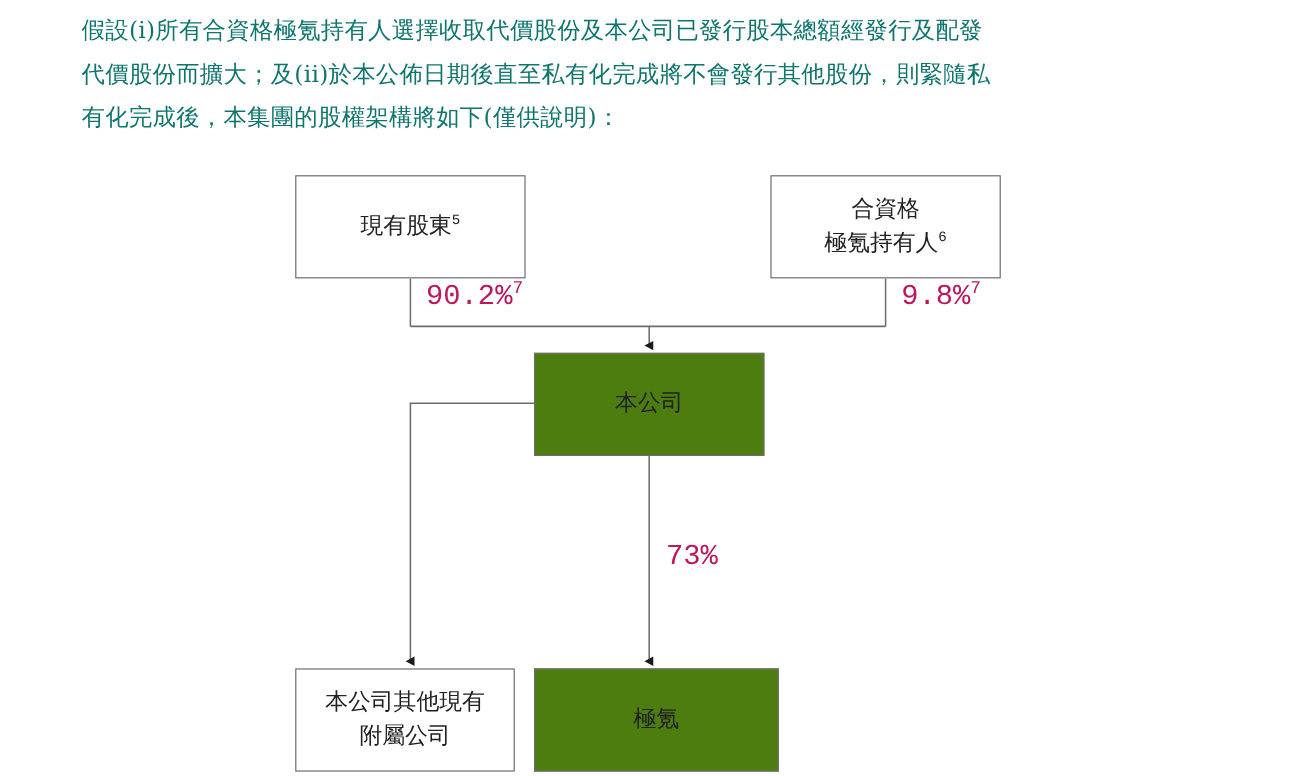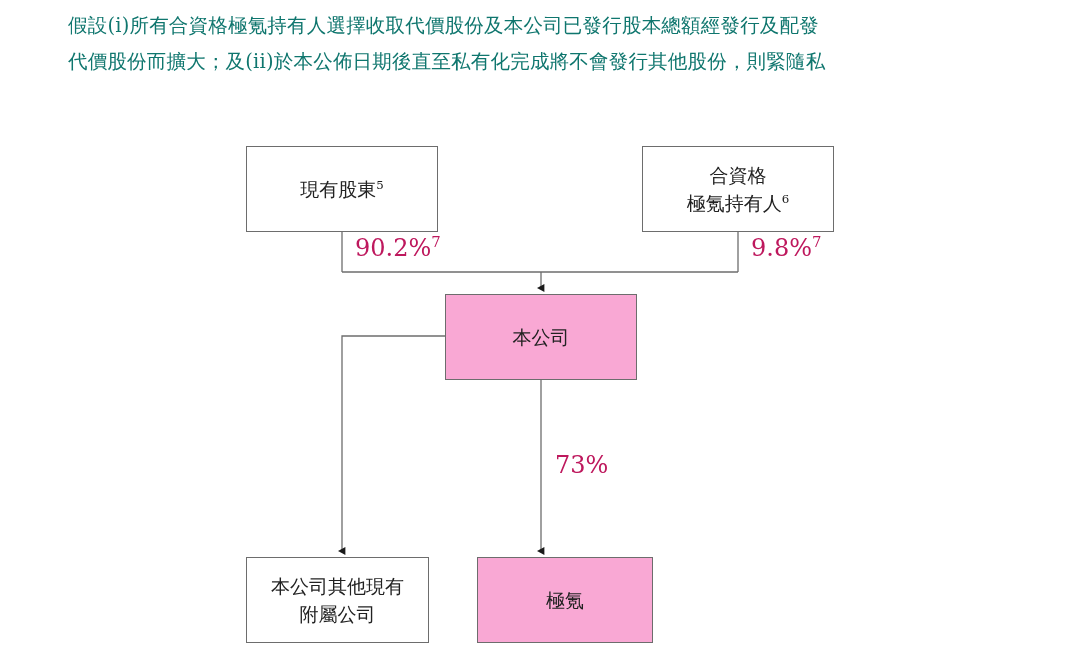--- a/index.html
+++ b/index.html
@@ -95,6 +95,7 @@
 <div id="intro-paragraph">
   <span class="ln">假設(i)所有合資格極氪持有人選擇收取代價股份及本公司已發行股本總額經發行及配發</span>
   <span class="ln">代價股份而擴大；及(ii)於本公佈日期後直至私有化完成將不會發行其他股份，則緊隨私</span>
+  <span class="ln">有化完成後，本集團的股權架構將如下(僅供說明)：</span>
 </div>
 
 <div id="org-chart">

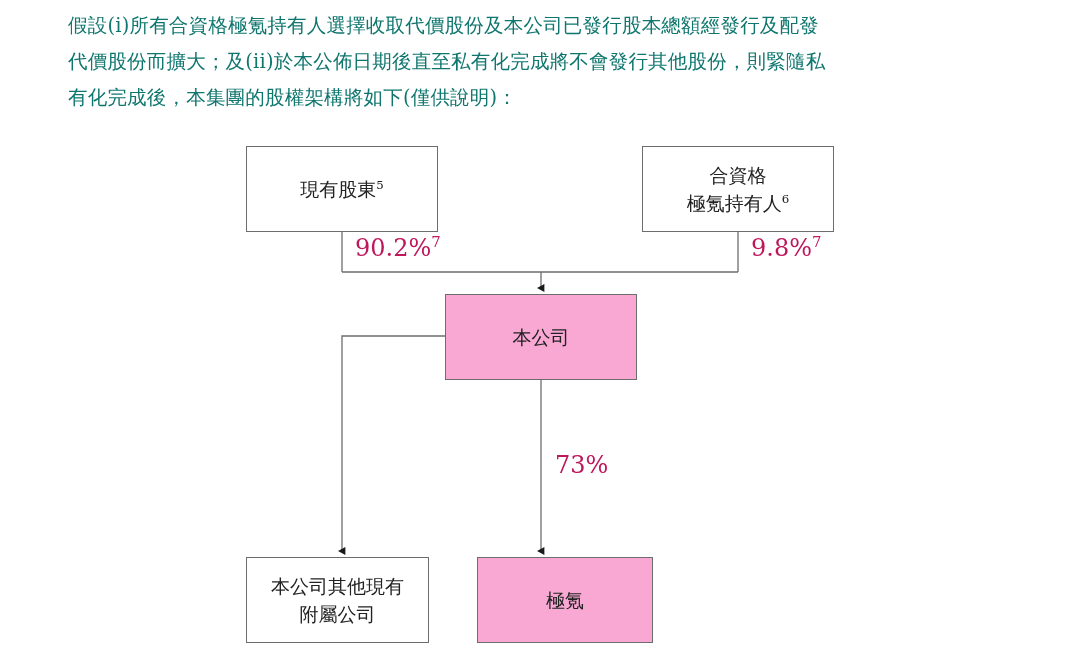--- a/index.html
+++ b/index.html
@@ -37,6 +37,7 @@
     top: 0;
     width: 1080px;
     height: 647px;
+    font-family: Liberation Mono, monospace;
   }
   #chart-lines {
     position: absolute;

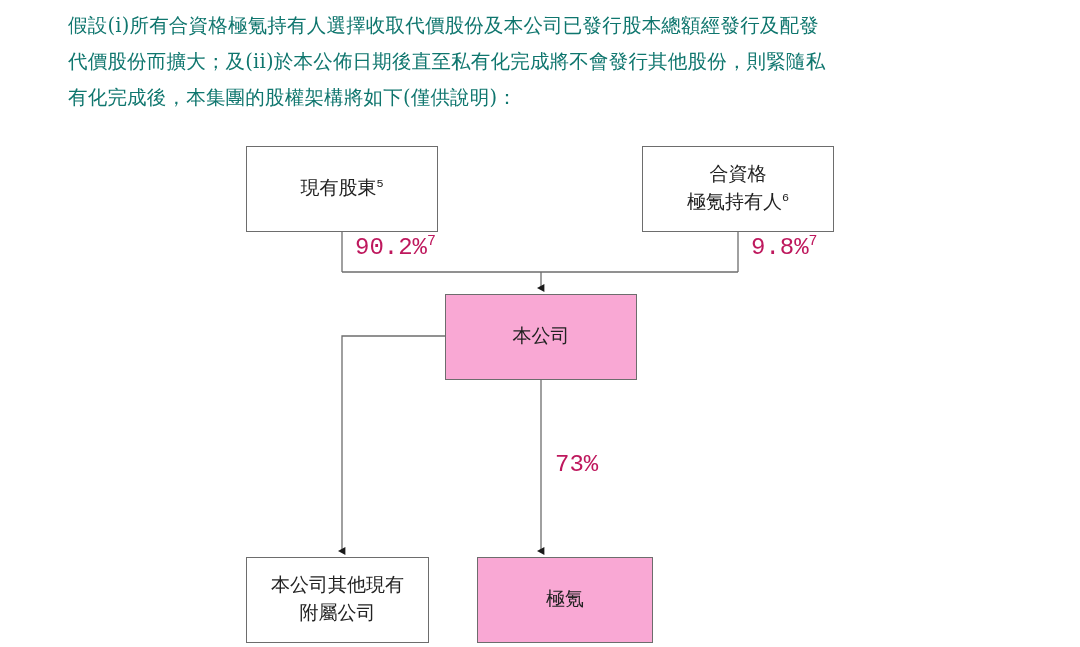--- a/index.html
+++ b/index.html
@@ -58,7 +58,7 @@
     color: #222222;
     background: #ffffff;
   }
-  .node.shaded { background: #f9a8d4; }
+  .node.shaded { background: #4d7c0f; }
 
   .node-label { display: block; }
   .node-label sup {

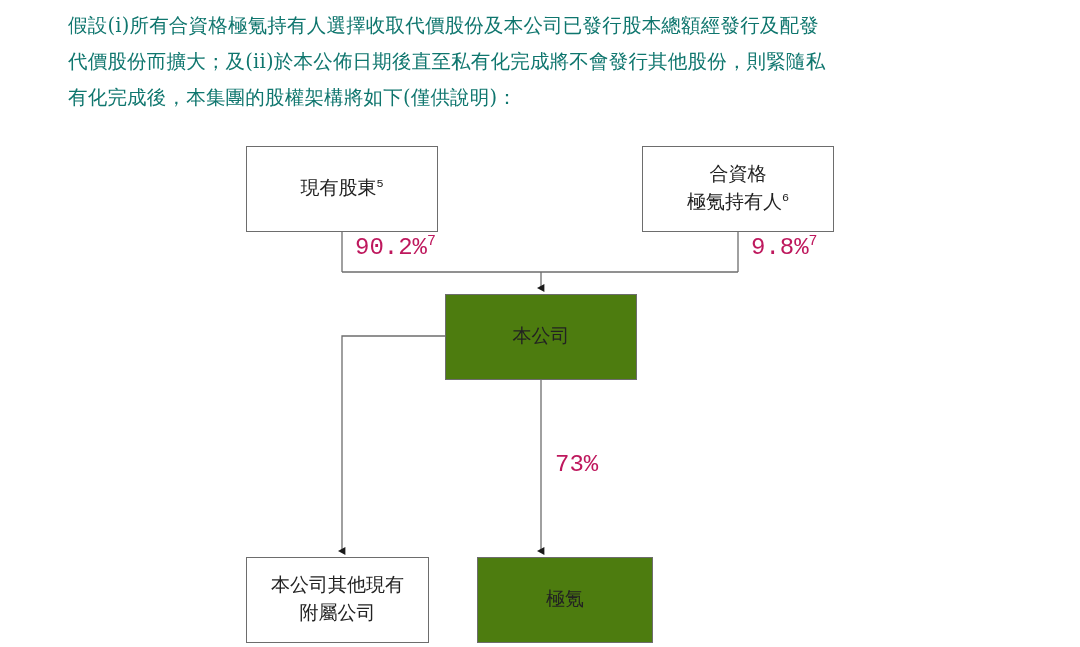--- a/index.html
+++ b/index.html
@@ -72,7 +72,7 @@
   #node-eligible-holders      { left: 642px;  top: 146px; width: 192px; height: 86px; }
   #node-company               { left: 445px;  top: 294px; width: 192px; height: 86px; }
   #node-other-subsidiaries    { left: 246px;  top: 557px; width: 183px; height: 86px; }
-  #node-zeekr                 { left: 445px;  top: 557px; width: 176px; height: 86px; margin-left: 32px; }
+  #node-zeekr                 { left: 445px;  top: 557px; width: 204px; height: 86px; }
 
   
   .edge-label {

